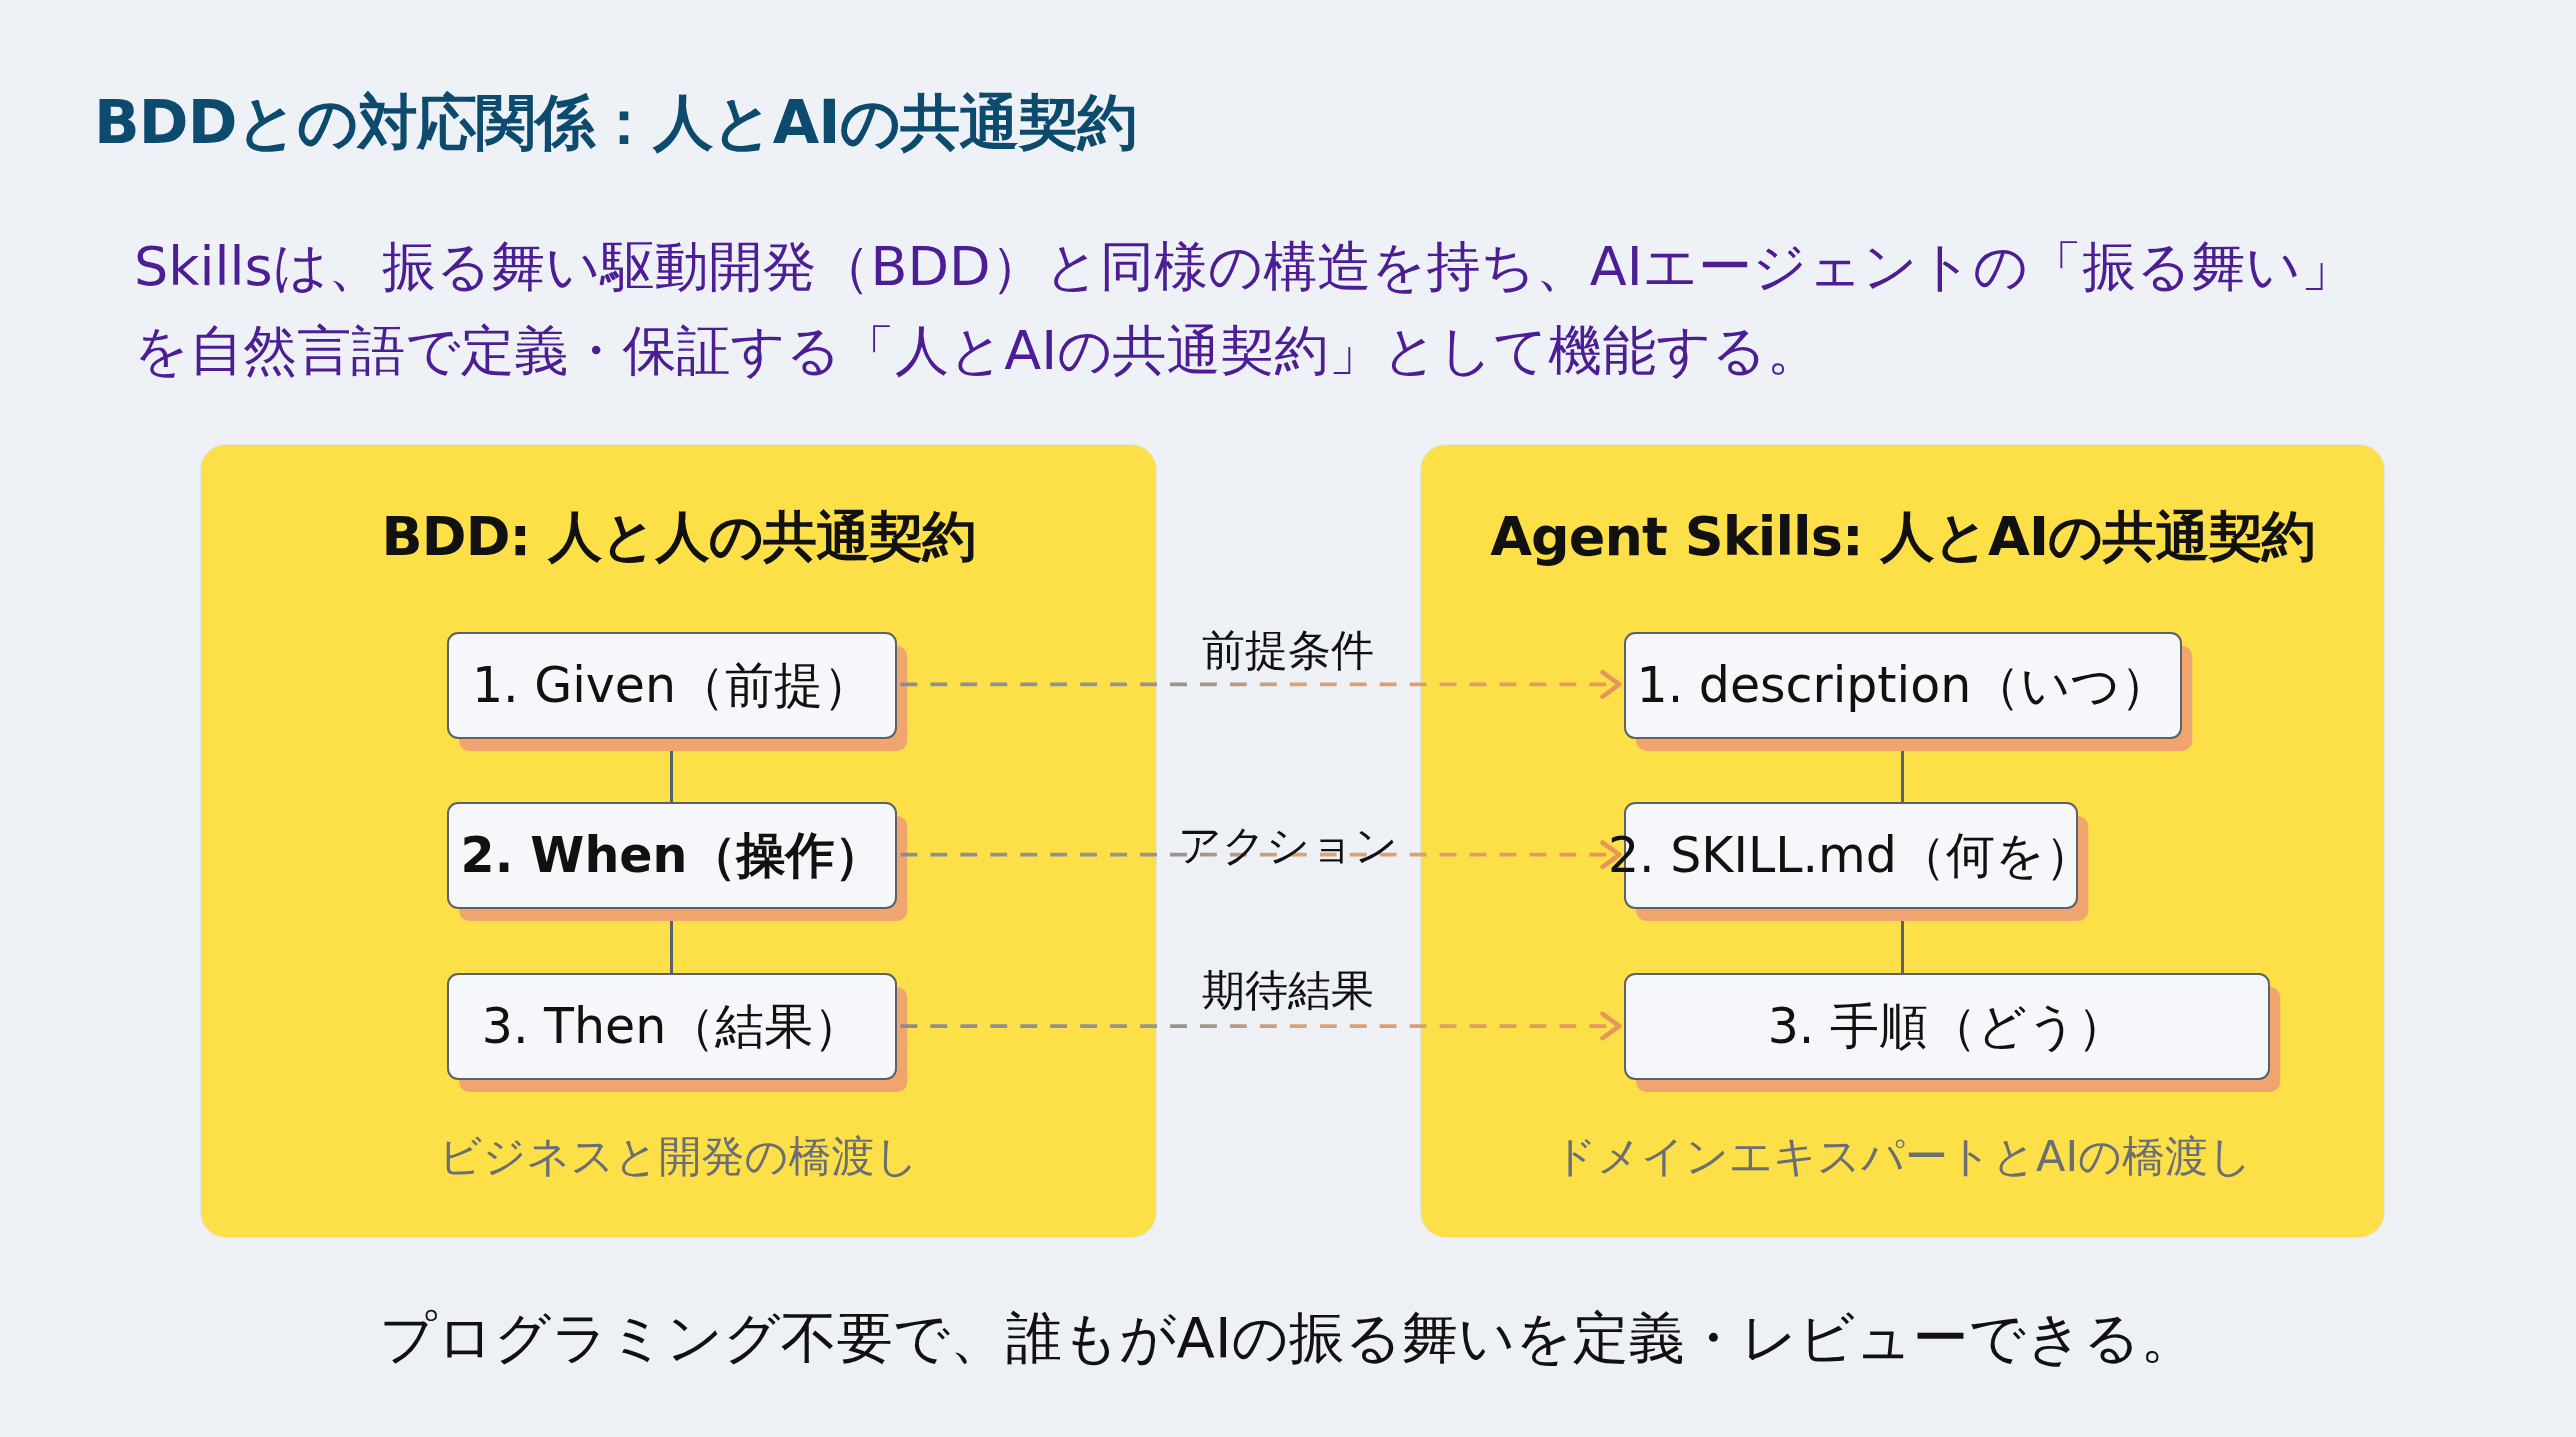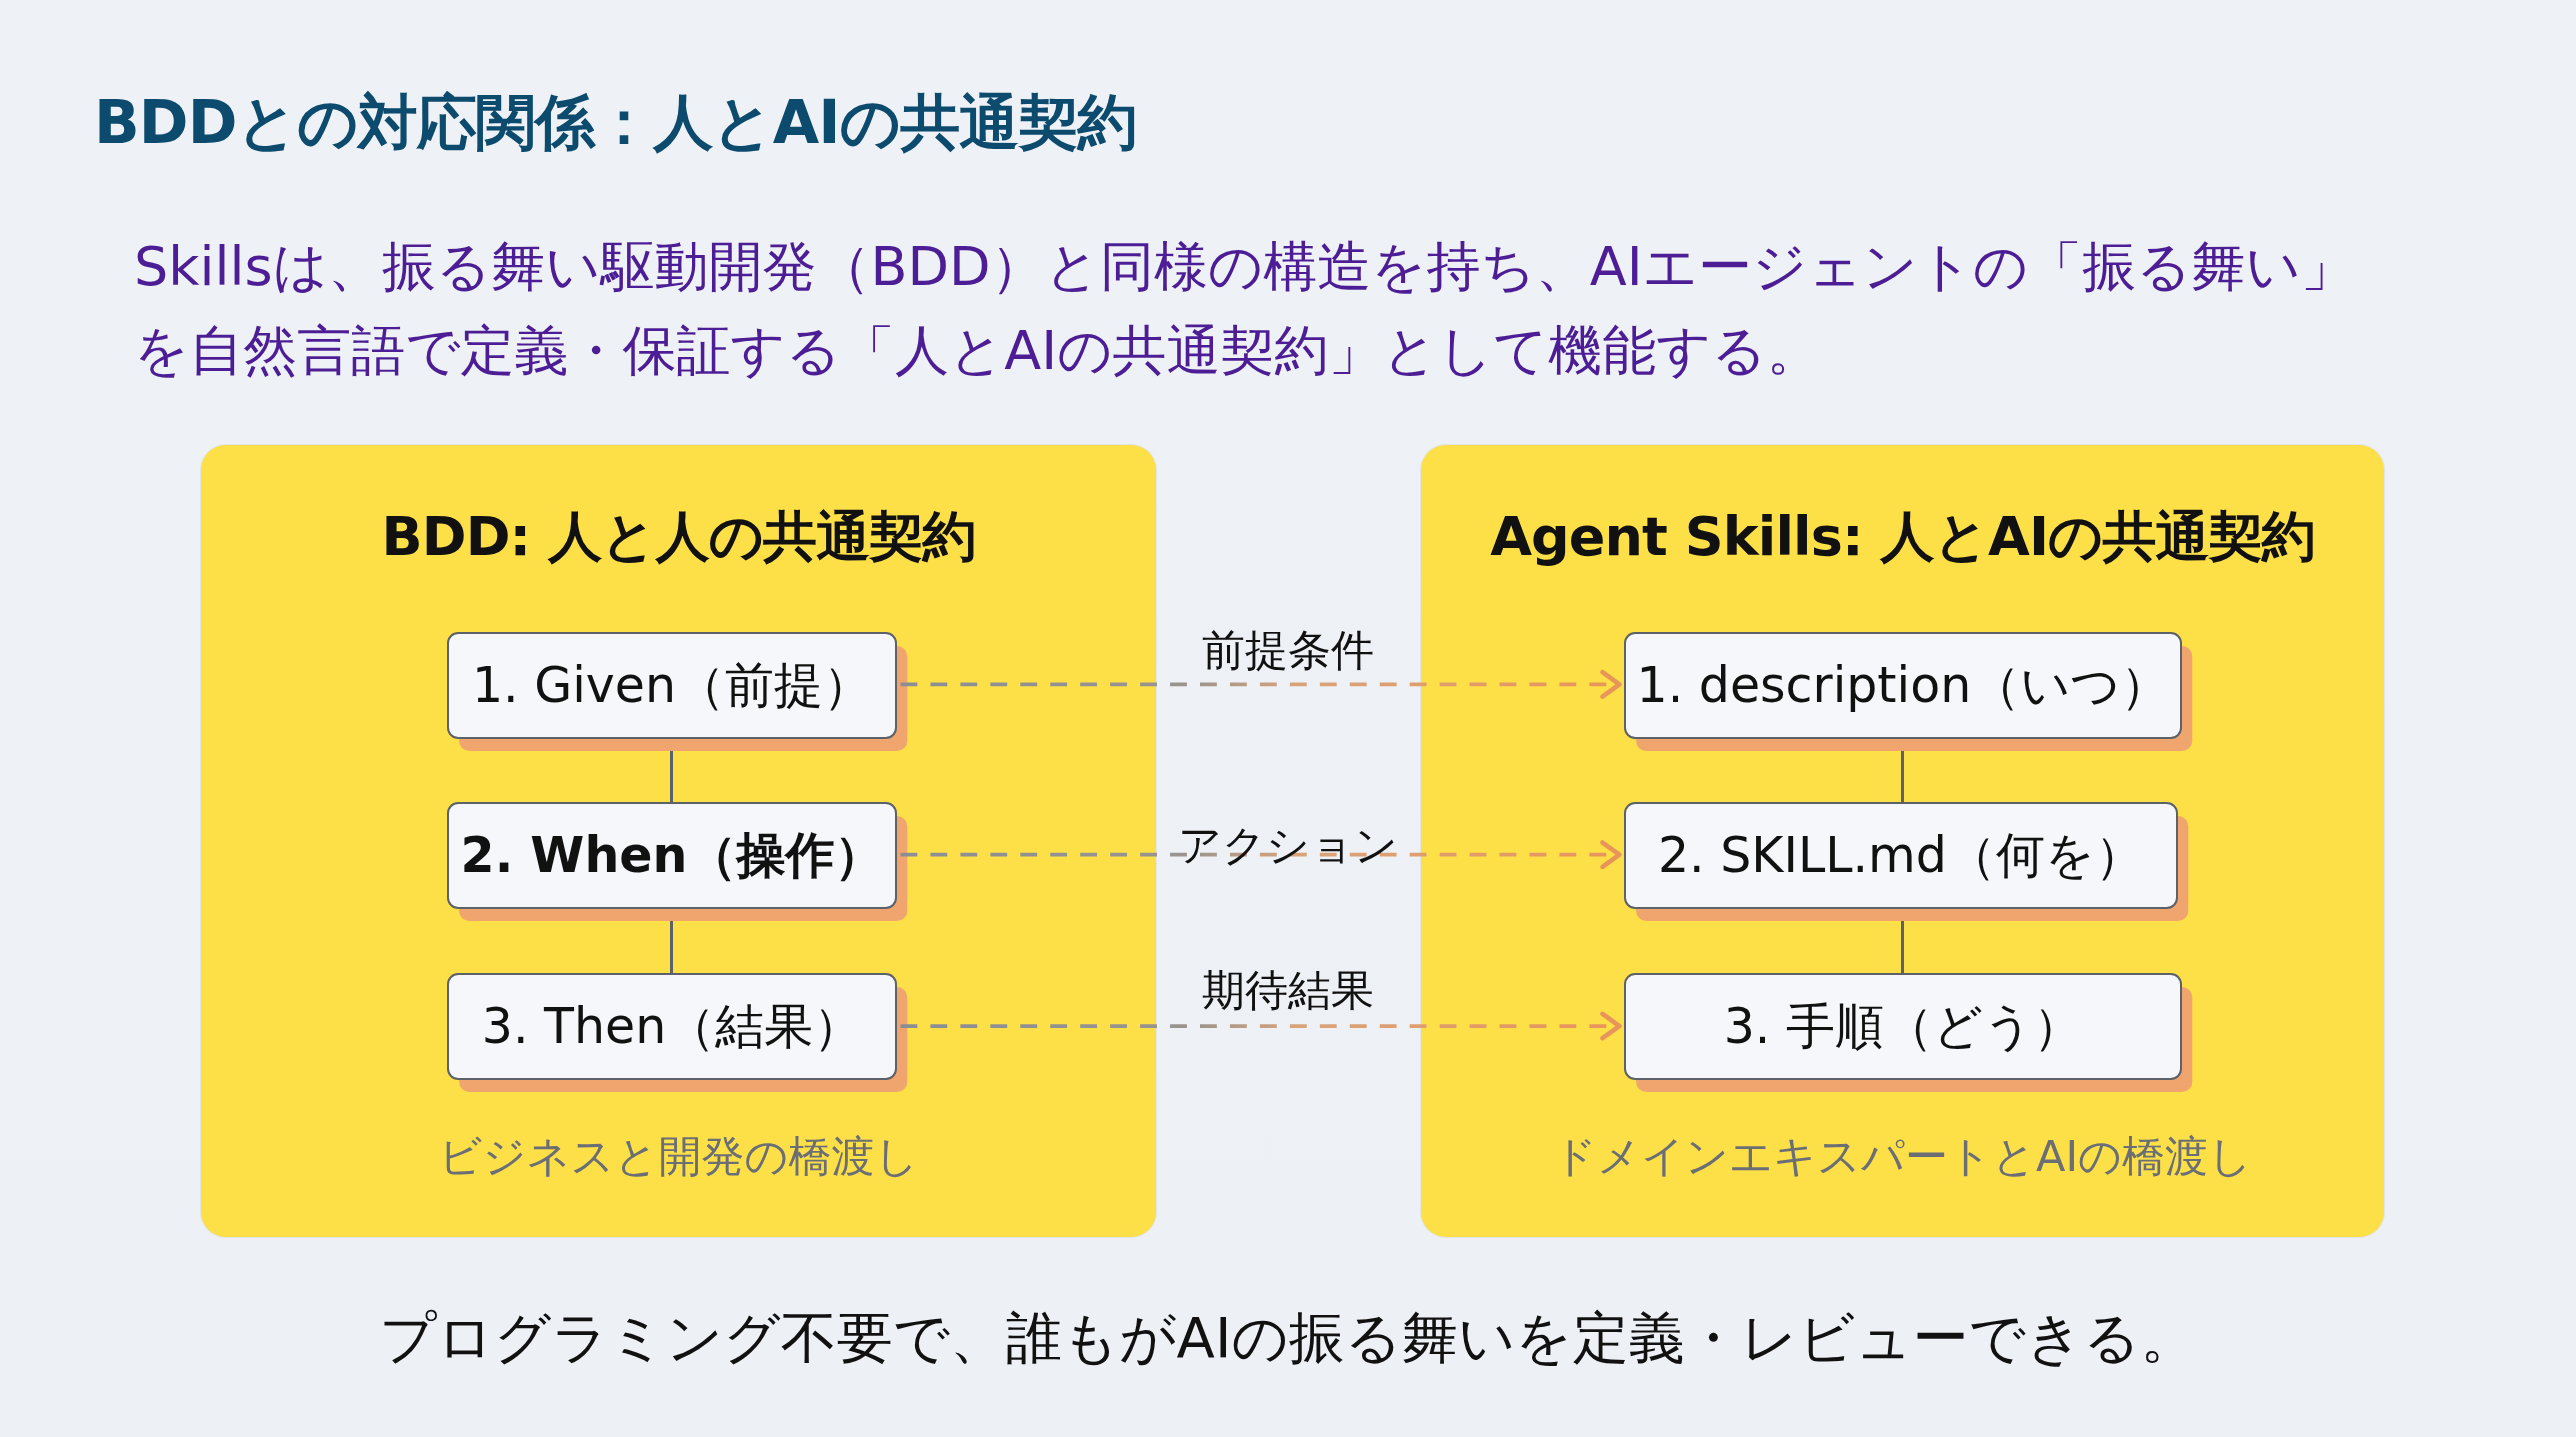--- a/index.html
+++ b/index.html
@@ -94,7 +94,7 @@
 <div class="step" style="left:1624px; top:632px; width:558px;">
   <span>1. description（いつ）</span>
 </div>
-<div class="step" style="left:1624px; top:802px; width:554px;">
+<div class="step" style="left:1624px; top:802px; width:454px;">
   <span>2. SKILL.md（何を）</span>
 </div>
 <div class="step" style="left:1624px; top:973px; width:558px;">

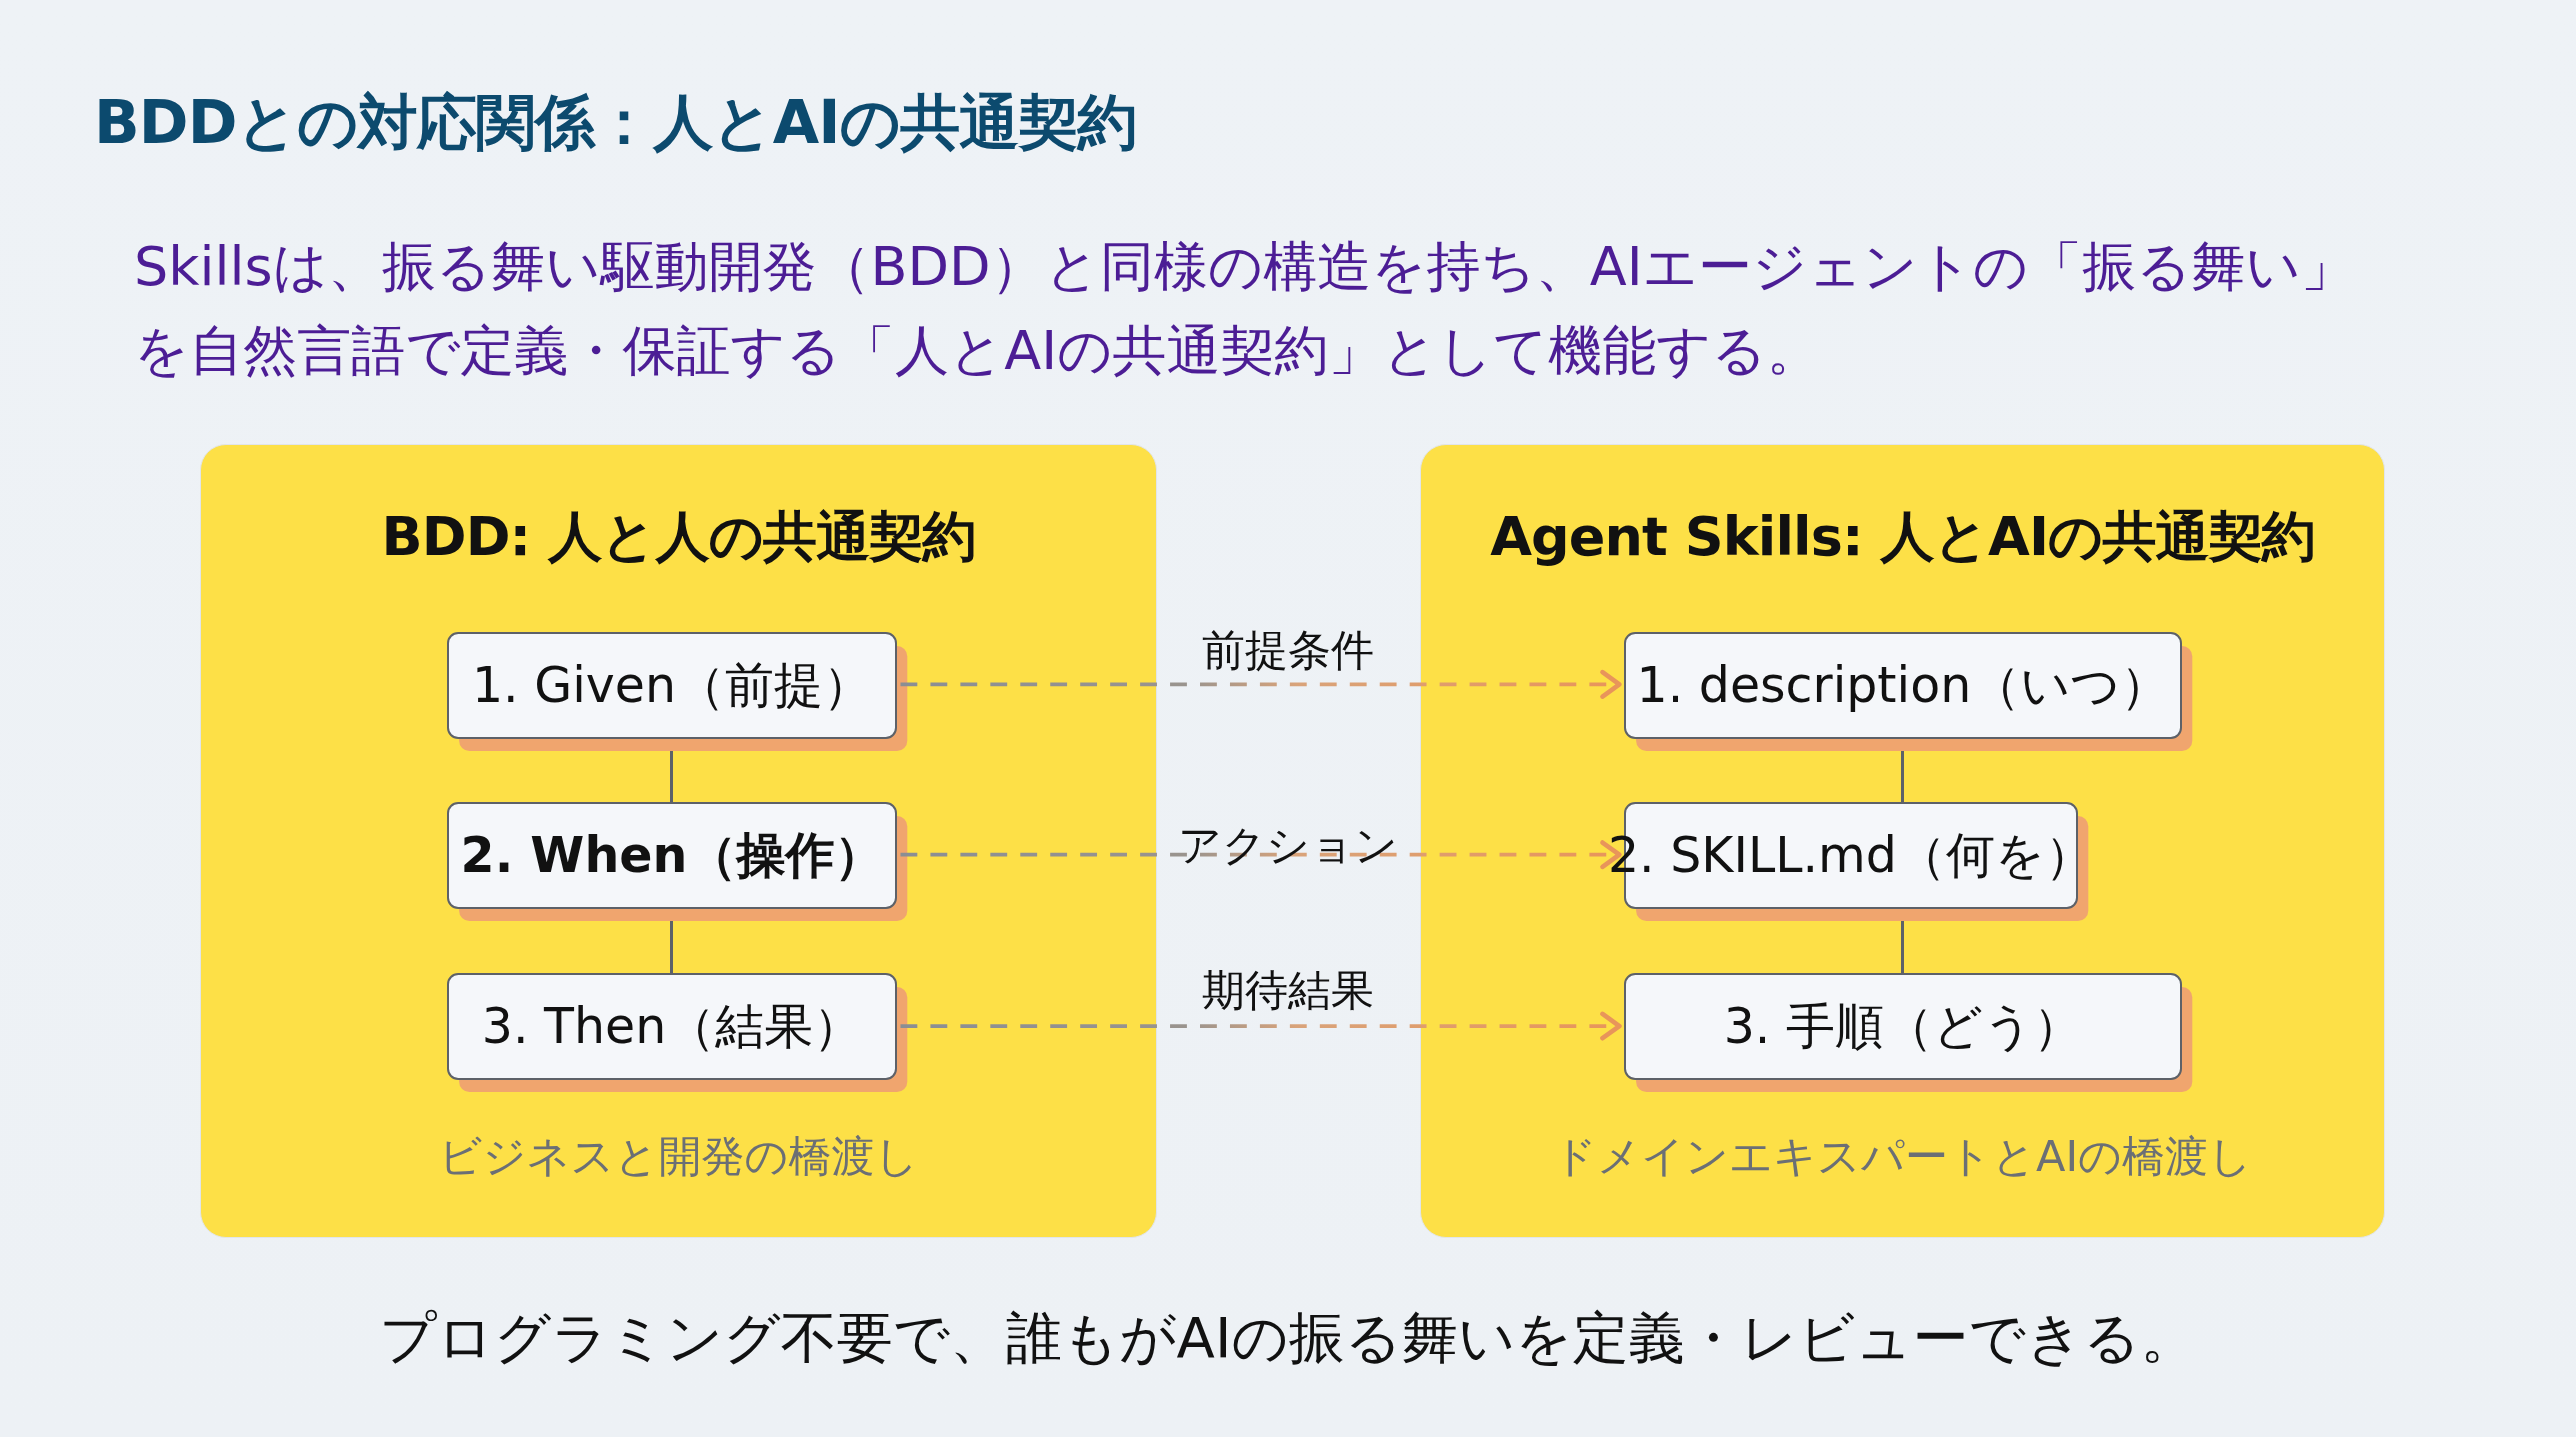--- a/index.html
+++ b/index.html
@@ -97,7 +97,7 @@
 <div class="step" style="left:1624px; top:802px; width:454px;">
   <span>2. SKILL.md（何を）</span>
 </div>
-<div class="step" style="left:1624px; top:973px; width:558px;">
+<div class="step" style="left:1624px; top:973px; width:646px;">
   <span>3. 手順（どう）</span>
 </div>
 

